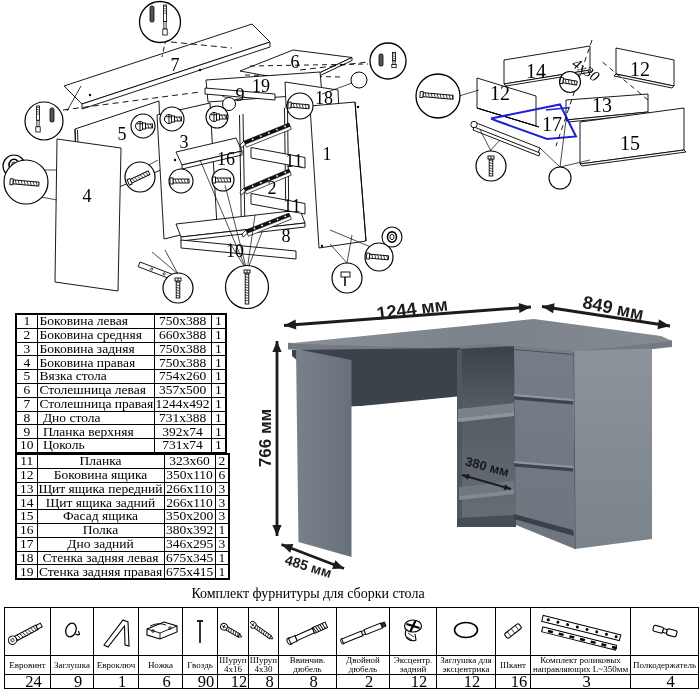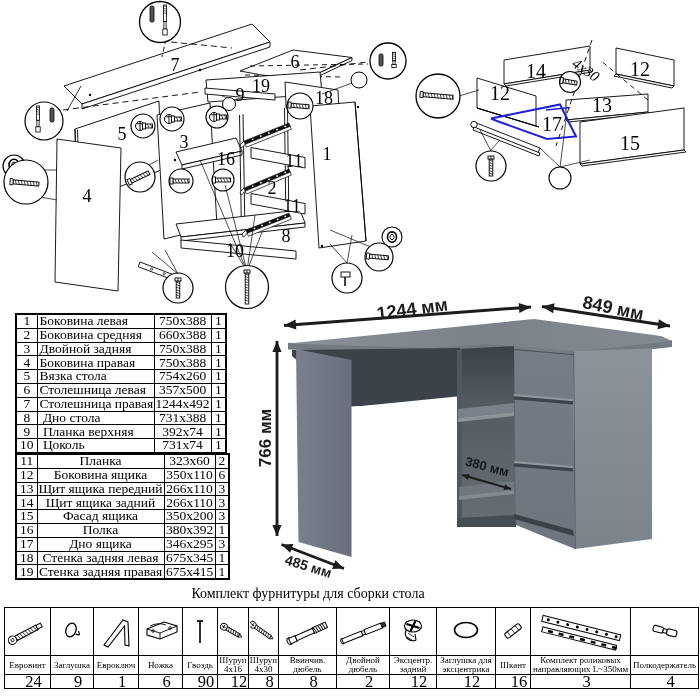--- a/index.html
+++ b/index.html
@@ -455,7 +455,7 @@
           </tr>
 <tr>
             <td class="c">3</td>
-            <td class="nm">Двойной задняя</td>
+            <td class="nm">Боковина задняя</td>
             <td class="c">750x388</td>
             <td class="c">1</td>
           </tr>

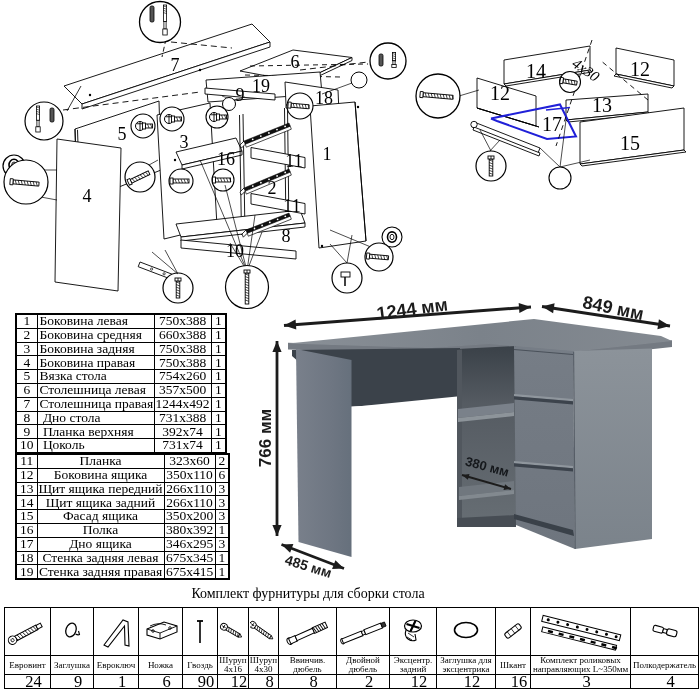--- a/index.html
+++ b/index.html
@@ -552,7 +552,7 @@
           </tr>
 <tr>
             <td class="c">17</td>
-            <td class="c">Дно ящика</td>
+            <td class="c">Дно задний</td>
             <td class="c">346x295</td>
             <td class="c">3</td>
           </tr>

